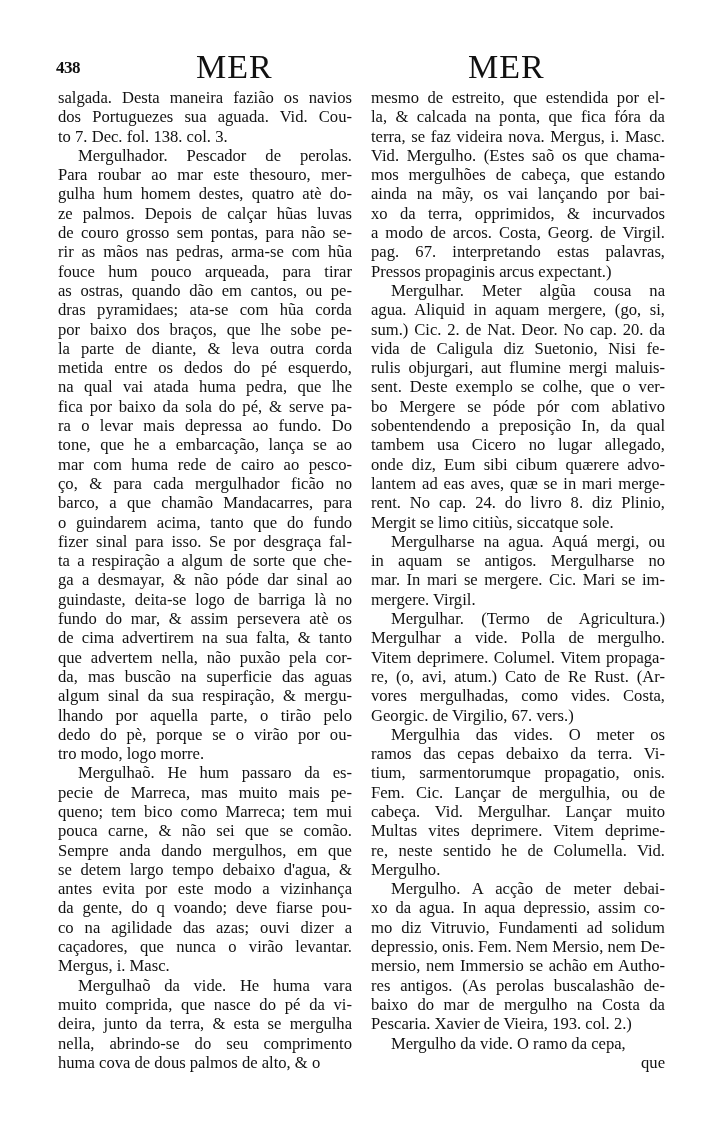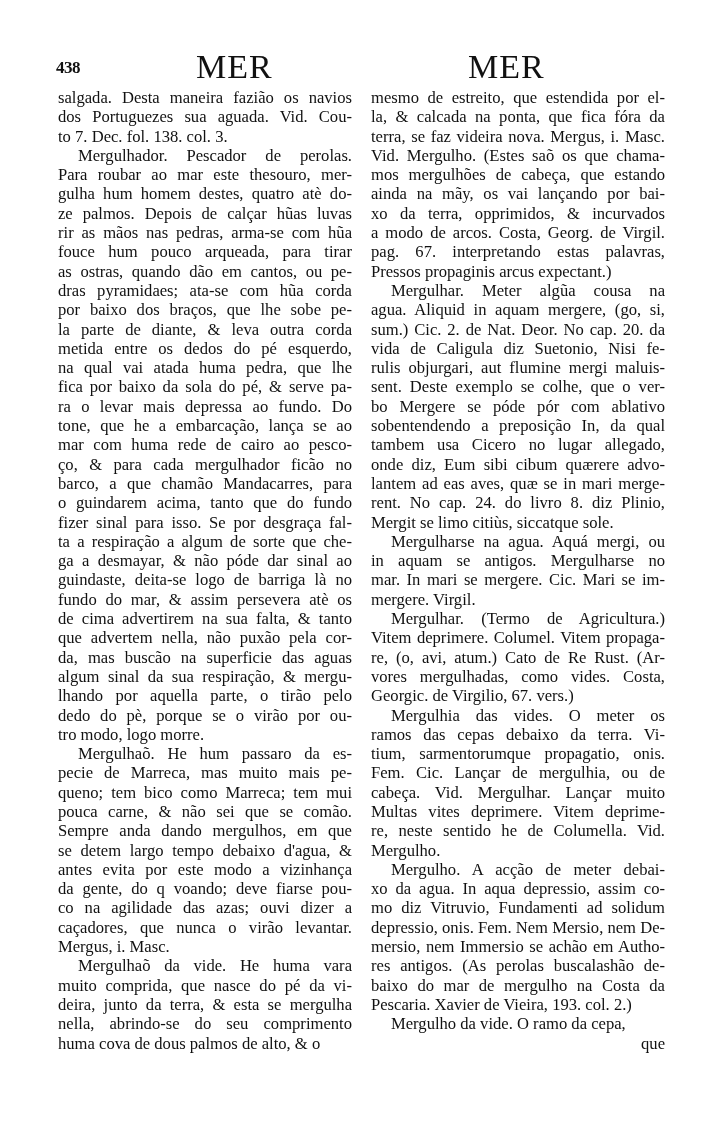--- a/index.html
+++ b/index.html
@@ -43,6 +43,7 @@
       <span class="line">Para roubar ao mar este thesouro, mer-</span>
       <span class="line">gulha hum homem destes, quatro atè do-</span>
       <span class="line">ze palmos. Depois de calçar hũas luvas</span>
+      <span class="line">de couro grosso sem pontas, para não se-</span>
       <span class="line">rir as mãos nas pedras, arma-se com hũa</span>
       <span class="line">fouce hum pouco arqueada, para tirar</span>
       <span class="line">as ostras, quando dão em cantos, ou pe-</span>

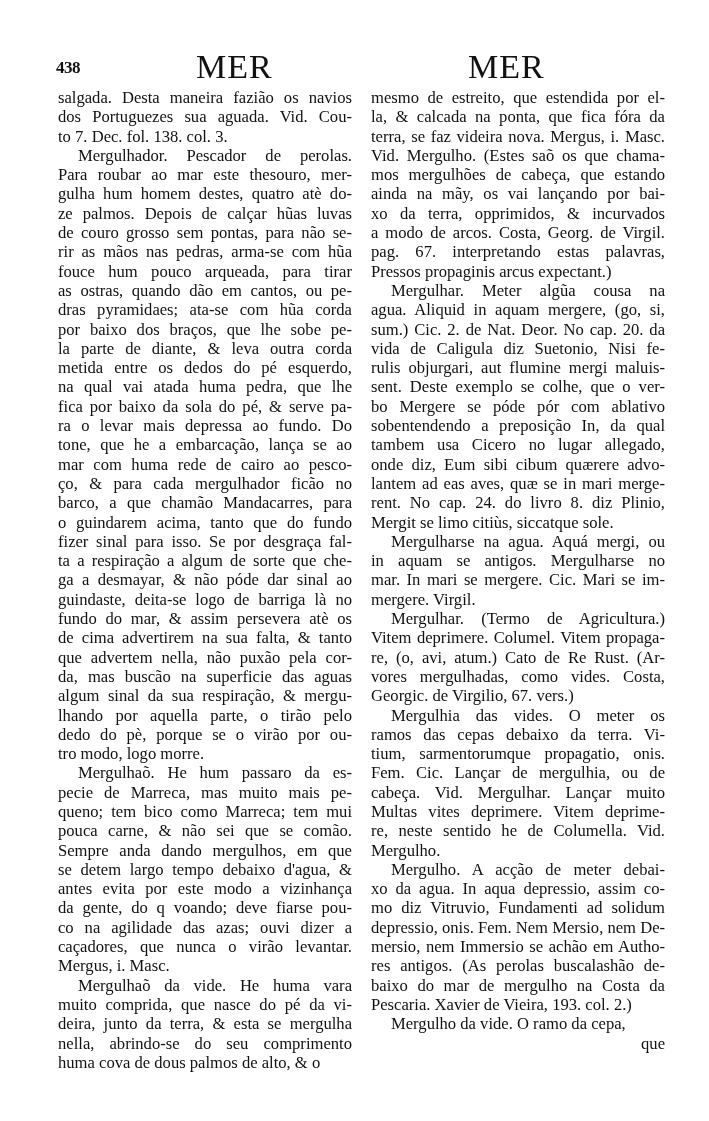--- a/index.html
+++ b/index.html
@@ -117,6 +117,7 @@
       <span class="line">mar. In mari se mergere. Cic. Mari se im-</span>
       <span class="line last">mergere. Virgil.</span>
       <span class="line indent">Mergulhar. (Termo de Agricultura.)</span>
+      <span class="line">Mergulhar a vide. Polla de mergulho.</span>
       <span class="line">Vitem deprimere. Columel. Vitem propaga-</span>
       <span class="line">re, (o, avi, atum.) Cato de Re Rust. (Ar-</span>
       <span class="line">vores mergulhadas, como vides. Costa,</span>

